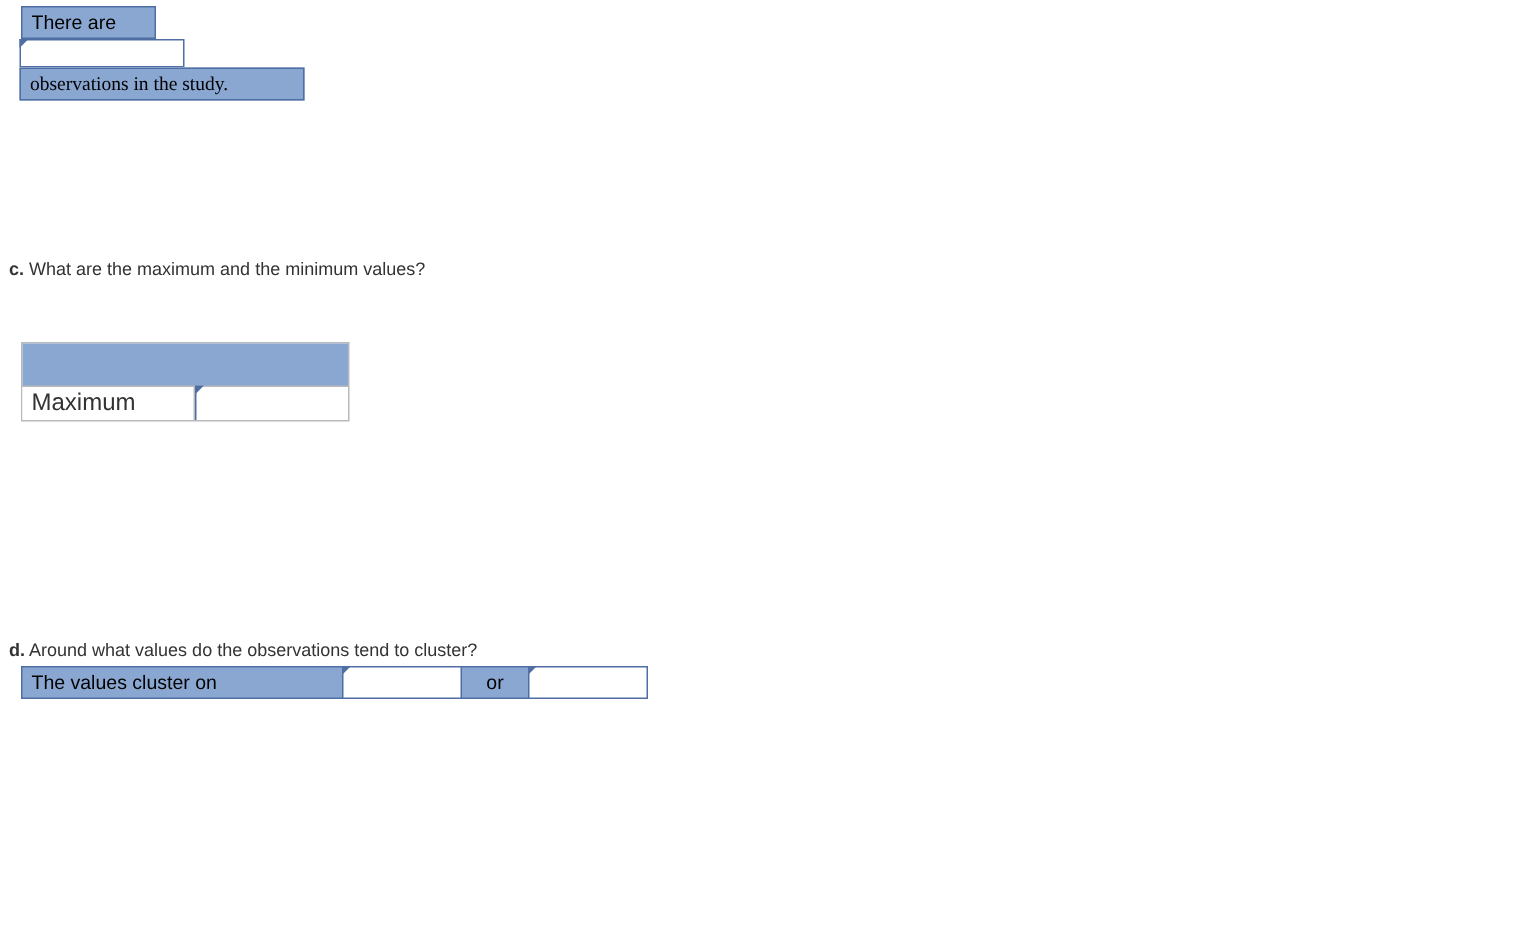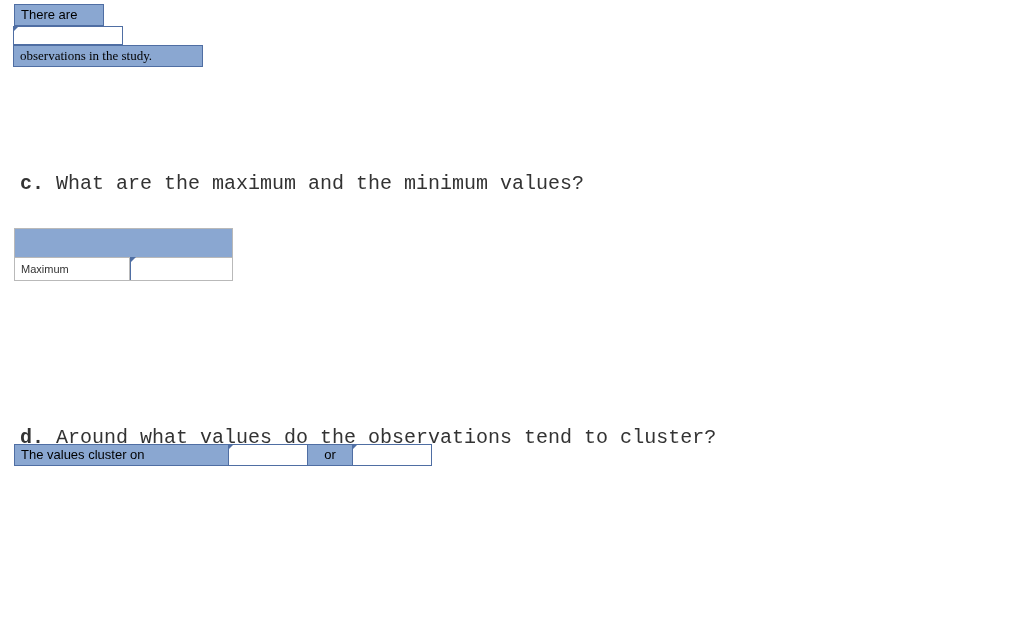--- a/index.html
+++ b/index.html
@@ -68,10 +68,9 @@
   
   .qtext {
     position: absolute;
-    left: 20px;
-    font-size: 20px;
+    left: 6px;
+    font-size: 12px;
     color: #333;
-    font-family: Liberation Mono, monospace;
   }
   .qletter {
     font-weight: bold;

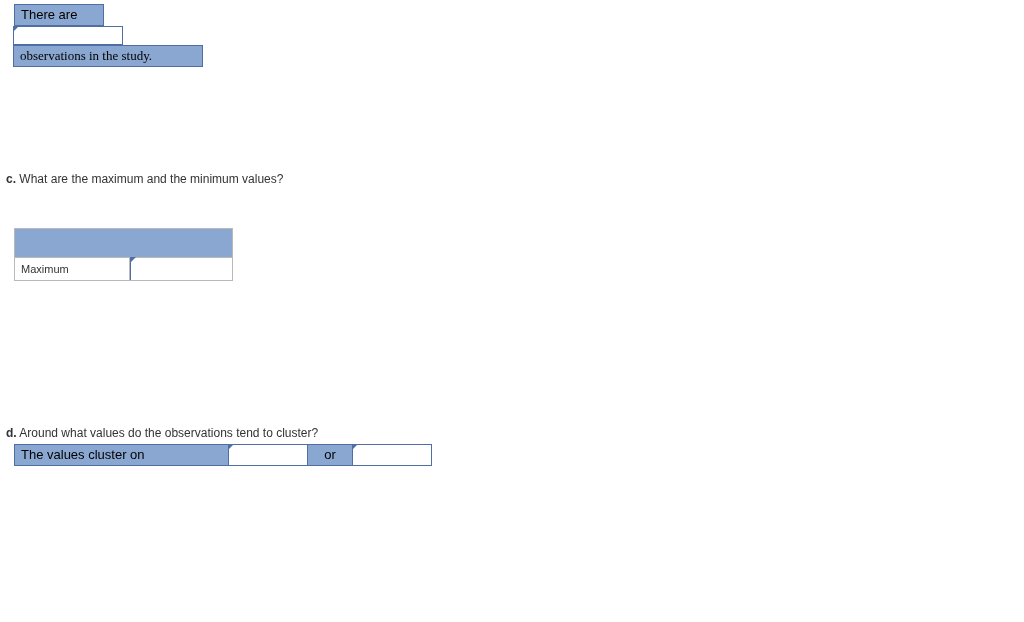--- a/index.html
+++ b/index.html
@@ -94,7 +94,7 @@
   .mm-label {
     width: 115px;
     border-right: 1px solid #b9b9b9;
-    font-size: 11px;
+    font-size: 16px;
     padding: 0 6px;
     display: flex;
     align-items: center;

